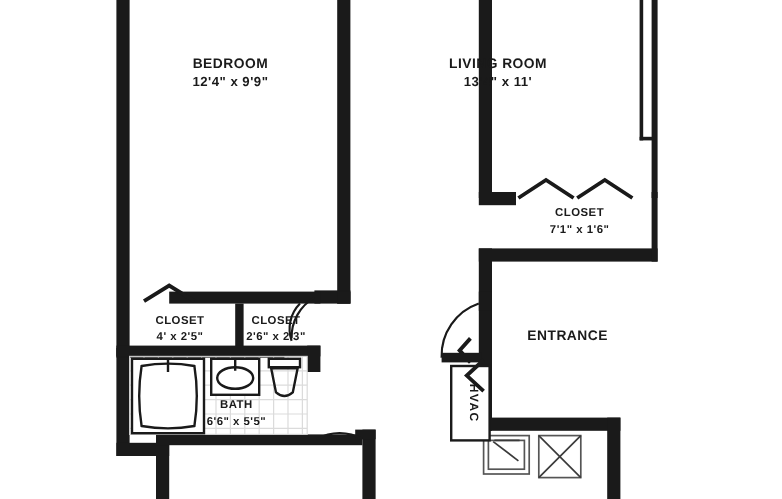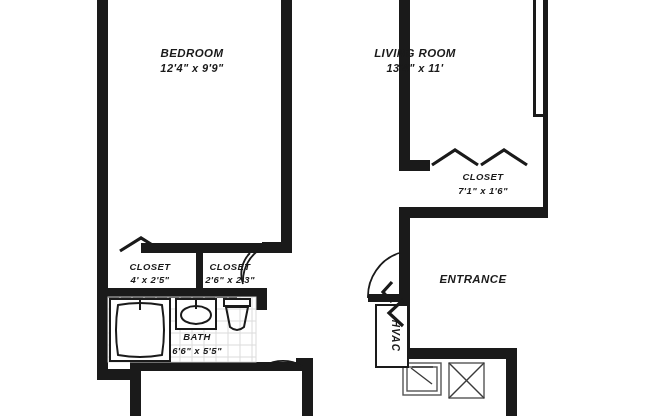--- a/index.html
+++ b/index.html
@@ -14,7 +14,6 @@
     background: #ffffff;
     overflow: hidden;
     font-family: "Liberation Sans", sans-serif;
-    font-style: italic;
   }
   #plan-svg {
     position: absolute;

